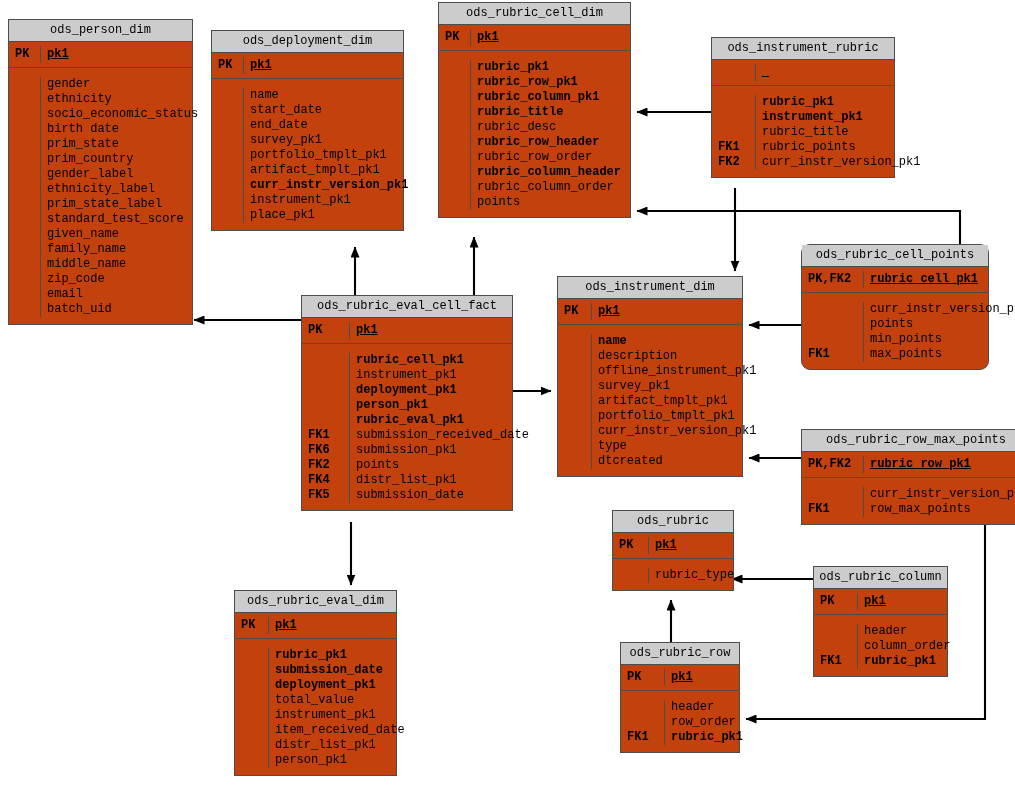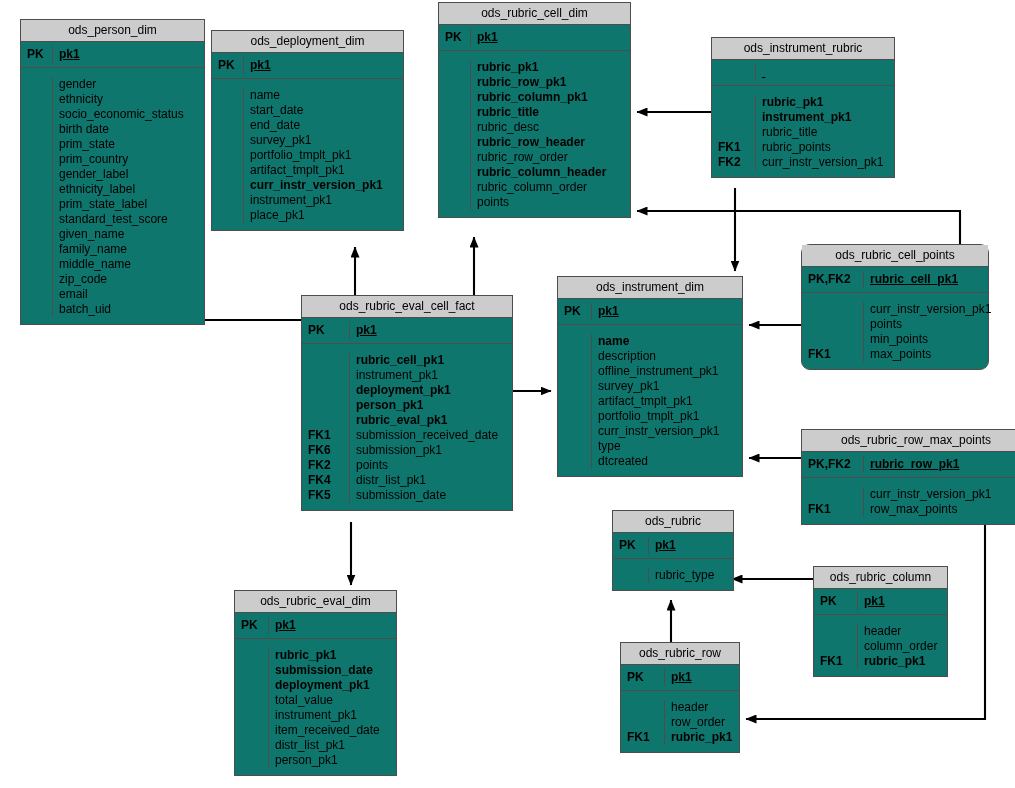--- a/index.html
+++ b/index.html
@@ -32,8 +32,9 @@
     position: absolute;
     box-sizing: border-box;
     border: 1px solid #4d4d4d;
-    background: #0f766e;
+    background: #c2410c;
     z-index: 2;
+    font-family: Liberation Mono, monospace;
   }
   .entity-title {
     box-sizing: border-box;

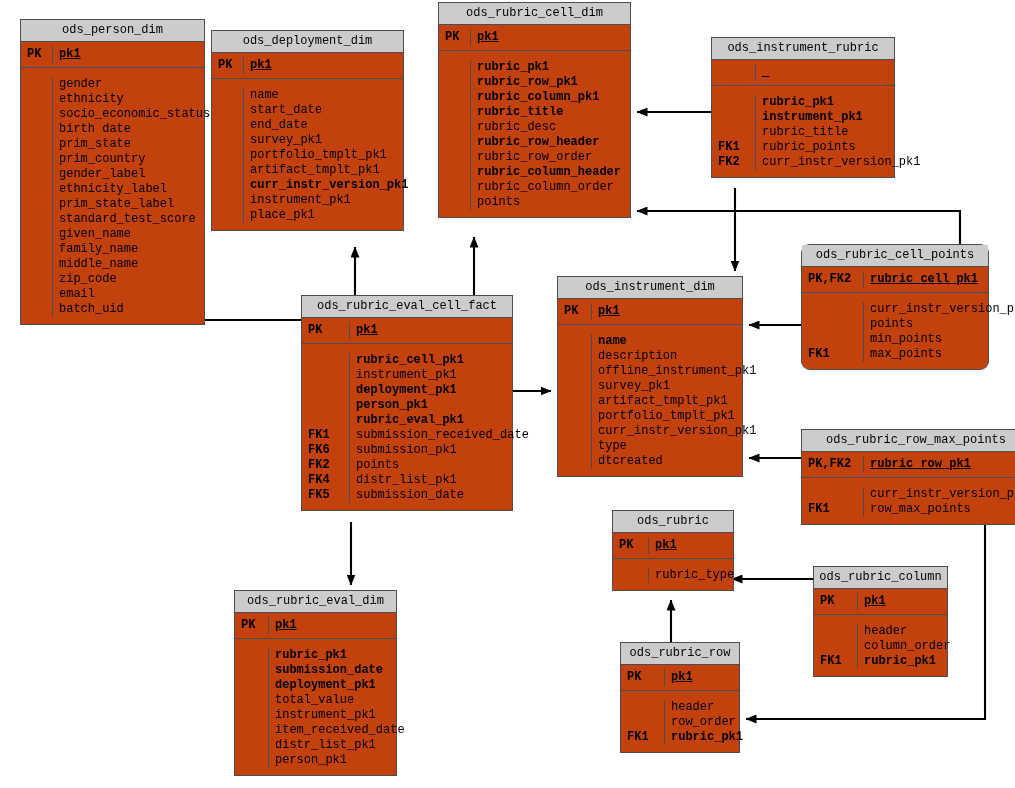--- a/index.html
+++ b/index.html
@@ -149,7 +149,7 @@
     </g>
   </svg>
 
-<div class="entity" style="left: 20px; top: 19px; width: 185px;">
+<div class="entity" style="left: 8px; top: 19px; width: 185px;">
       <div class="entity-title">ods_person_dim</div>
       <div class="sect pk-sect">
         <div class="keycol" style="flex-basis: 32px; min-width: 32px;">

